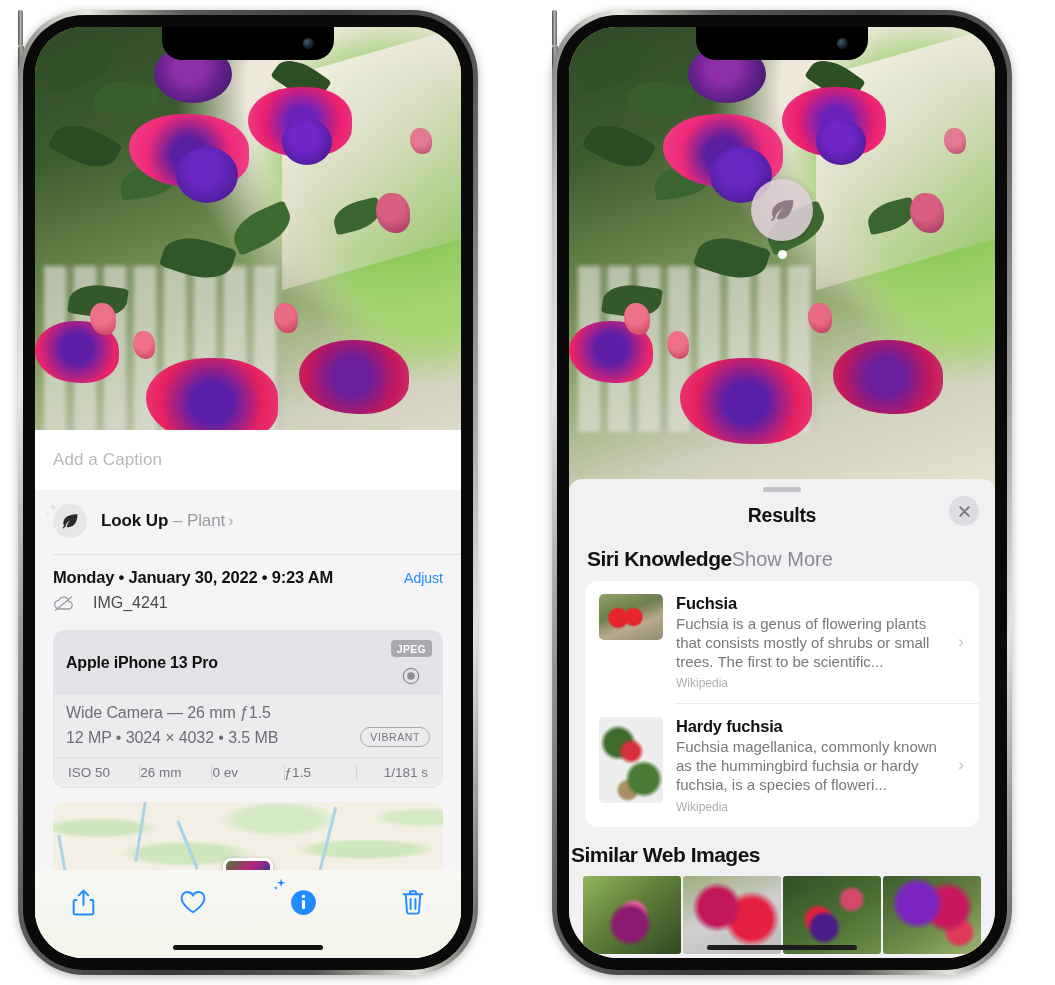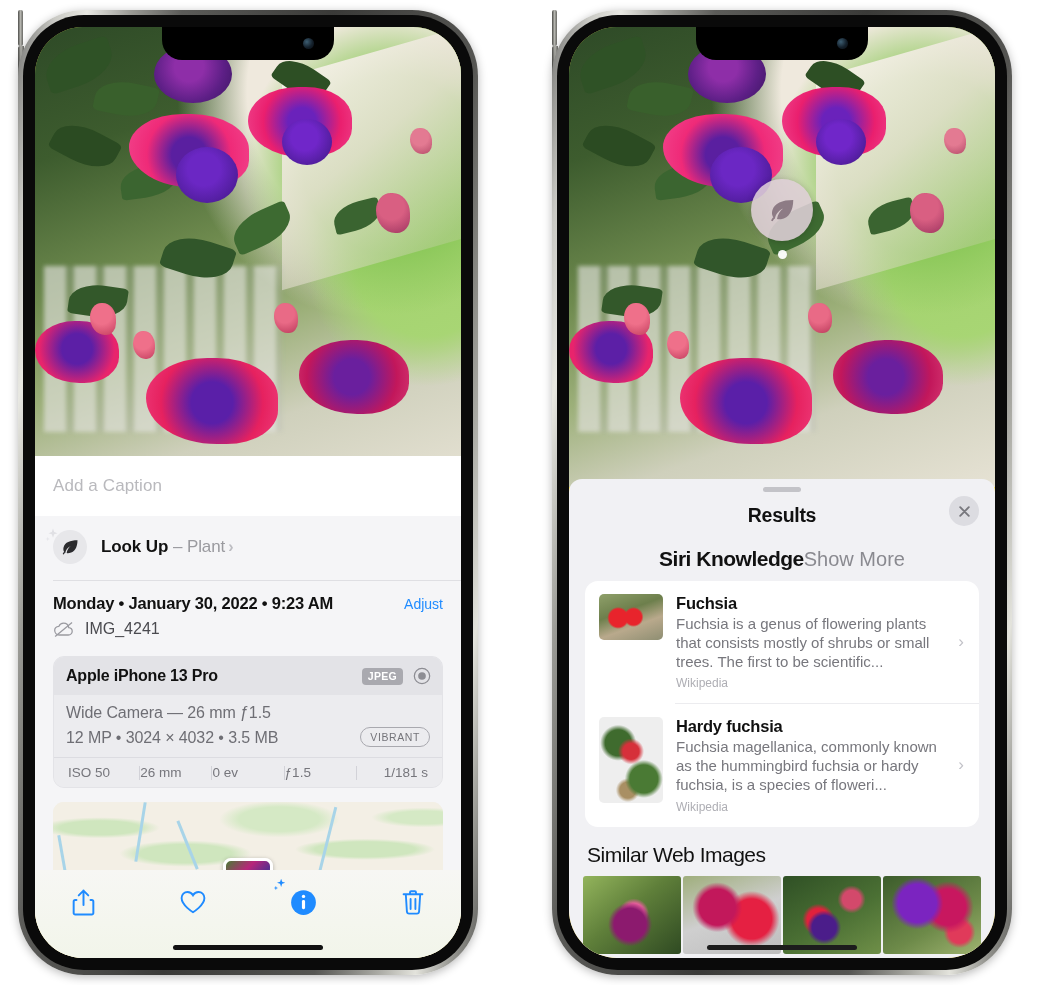--- a/index.html
+++ b/index.html
@@ -171,7 +171,7 @@
     position:absolute; right:16px; top:4px; width:30px; height:30px; border-radius:50%;
     background:#dcdce1; display:flex; align-items:center; justify-content:center;
   }
-  .sec-head{ display:flex; align-items:baseline; justify-content:center; padding:4px 18px 10px 18px; }
+  .sec-head{ display:flex; align-items:baseline; justify-content:flex-start; padding:4px 18px 10px 18px; }
   .sec-title{ font-size:21px; font-weight:700; color:#111; letter-spacing:-.5px; }
   .show-more{ font-size:20px; color:#8a8a90; }
 

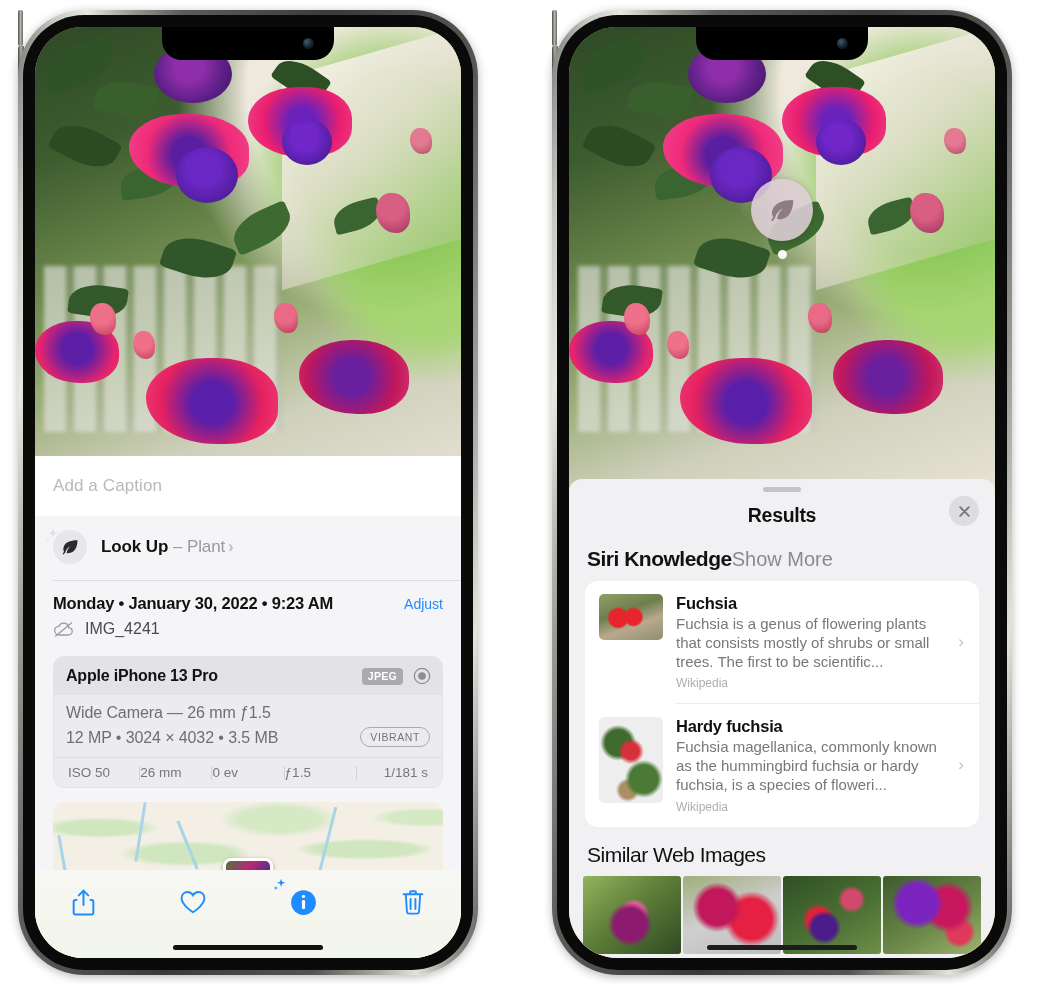--- a/index.html
+++ b/index.html
@@ -95,7 +95,7 @@
   .date-line{ display:flex; align-items:baseline; justify-content:space-between; }
   .date-text{ font-size:16.5px; font-weight:700; color:#111; letter-spacing:-.2px; }
   .adjust{ font-size:14px; color:#1f8bff; }
-  .file-line{ display:flex; align-items:center; gap:10px; margin-top:7px; }
+  .file-line{ display:flex; align-items:center; gap:18px; margin-top:7px; }
   .file-name{ font-size:16px; color:#4a4a4f; }
 
   .metacard{

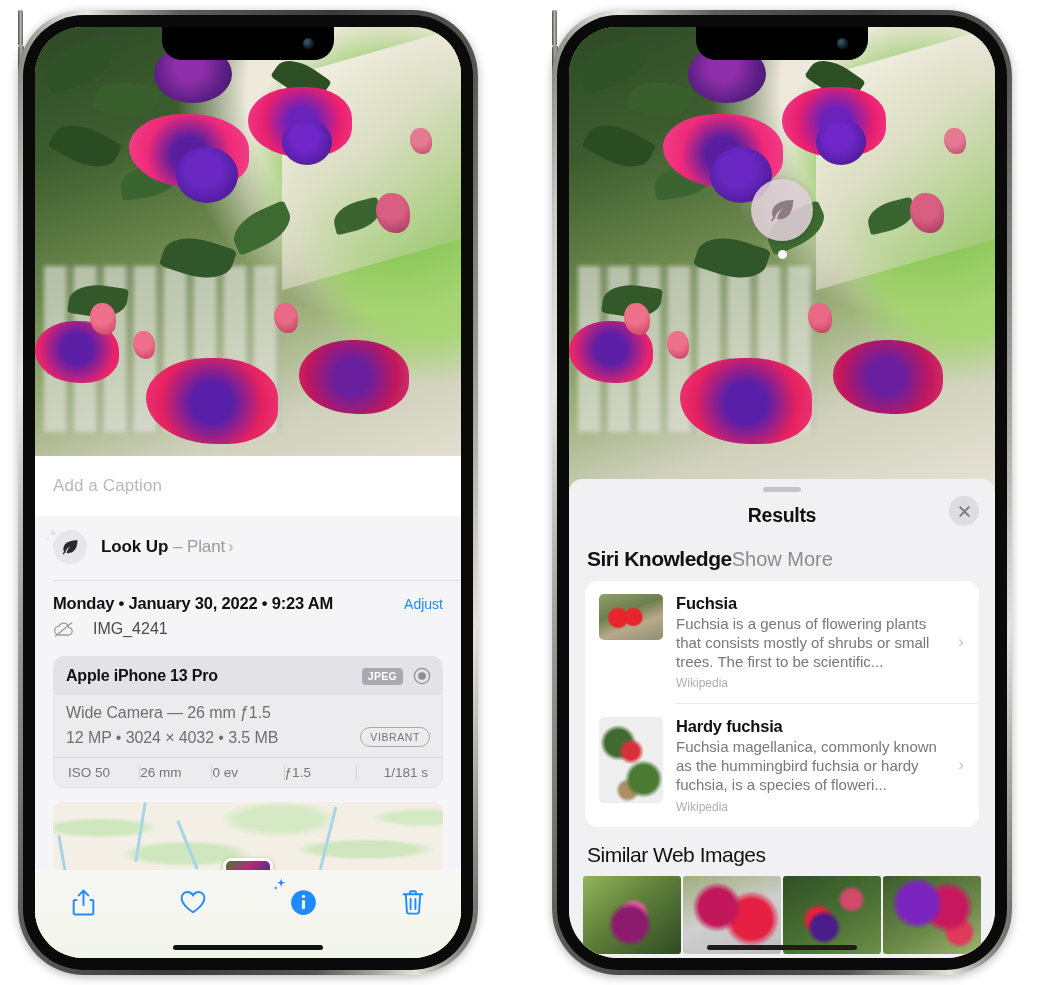--- a/index.html
+++ b/index.html
@@ -107,7 +107,7 @@
     padding:9px 10px 9px 12px; background:#e3e3e7;
   }
   .meta-device{ font-size:16px; font-weight:700; color:#111; letter-spacing:-.2px; }
-  .meta-head-right{ display:flex; align-items:center; gap:9px; }
+  .meta-head-right{ display:flex; align-items:center; gap:9px;flex-direction:column; }
   .chip-jpeg{
     background:#a9a9af; color:#fff; font-size:10.5px; font-weight:700;
     padding:2.5px 6px; border-radius:4px; letter-spacing:.3px;

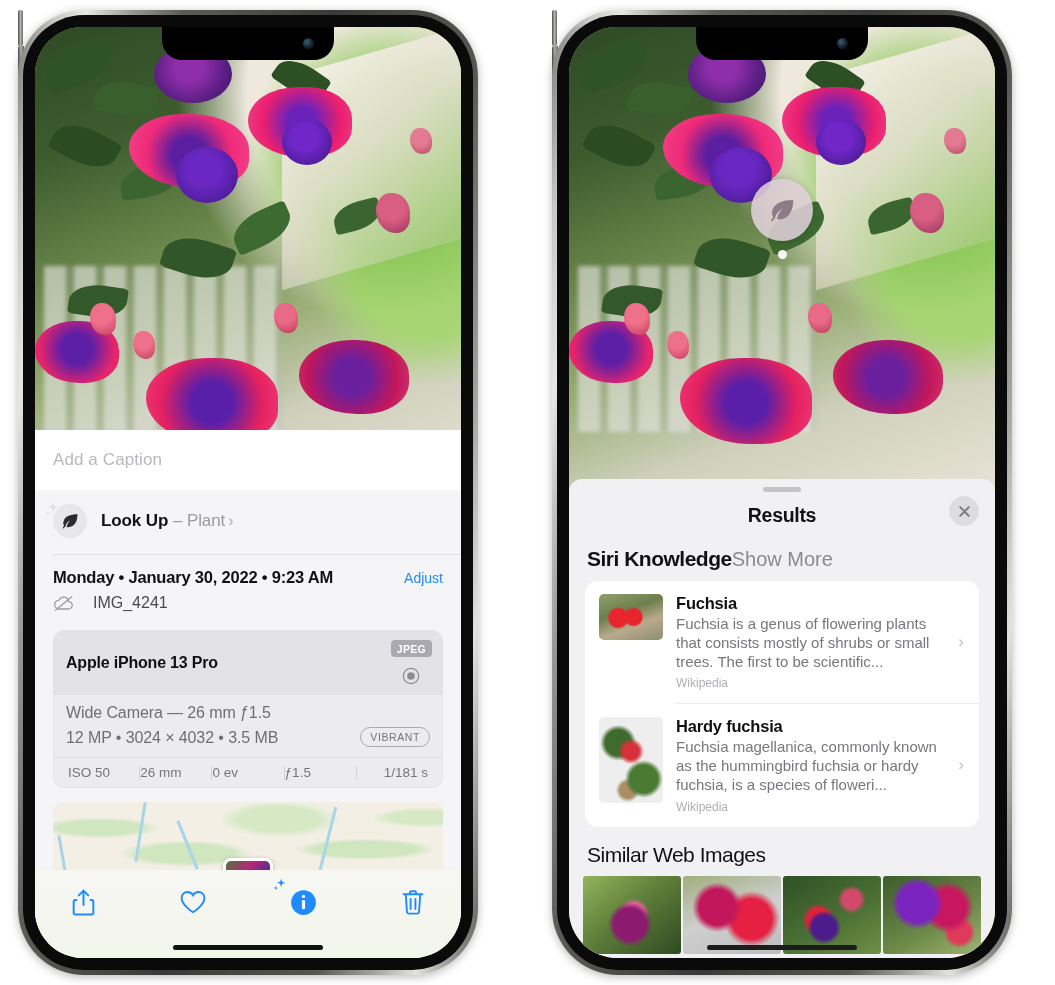--- a/index.html
+++ b/index.html
@@ -199,7 +199,7 @@
   .know-chev{ align-self:center; color:#c2c2c8; font-size:17px; flex:0 0 auto; padding-right:2px; }
   .know-div{ height:1px; background:#ececef; margin-left:90px; }
 
-  .sim-title{ font-size:21px; font-weight:400; color:#111; letter-spacing:-.5px; padding:16px 18px 9px 18px; }
+  .sim-title{ font-size:21px; font-weight:700; color:#111; letter-spacing:-.5px; padding:16px 18px 9px 2px; }
   .sim-strip{ display:flex; gap:2px; padding:0 14px; }
   .sim-cell{ flex:1; height:78px; border-radius:3px; overflow:hidden; }
   .s1{ background:

